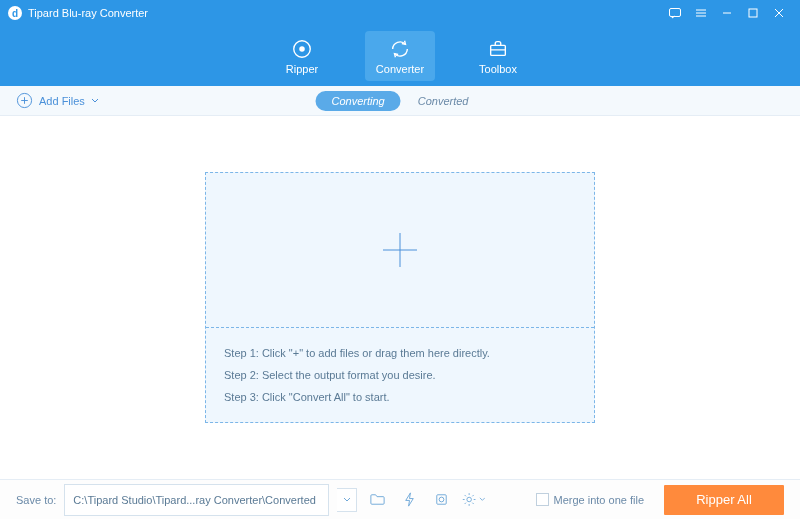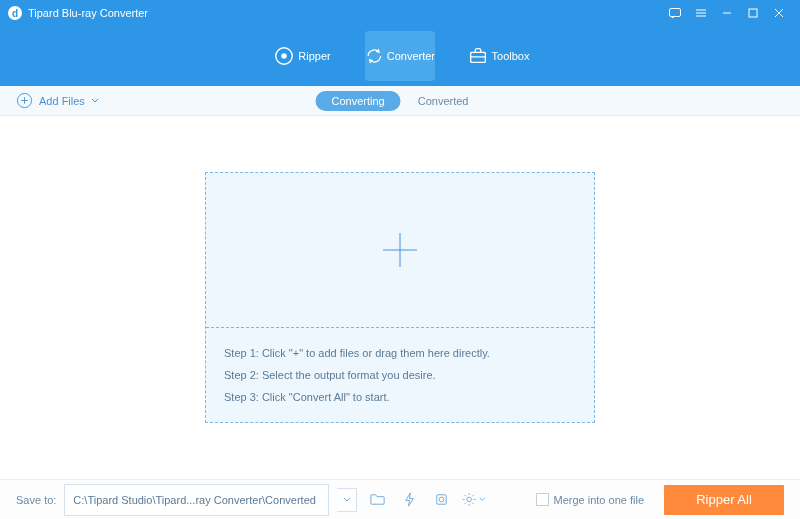--- a/index.html
+++ b/index.html
@@ -12,7 +12,7 @@
 .titlebar .win-btn svg { stroke: #fff; fill: none; }
 
 .navbar { height: 60px; background: #2d96e6; display: flex; align-items: center; justify-content: center; gap: 28px; }
-.nav-item { width: 70px; height: 50px; display: flex; flex-direction: row; align-items: center; justify-content: center; color: #fff; font-size: 11px; cursor: pointer; border-radius: 4px; gap: 3px; }
+.nav-item { width: 70px; height: 50px; display: flex; flex-direction: column; align-items: center; justify-content: center; color: #fff; font-size: 11px; cursor: pointer; border-radius: 4px; gap: 3px; }
 .nav-item.active { background: #4aa8ec; }
 .nav-item svg { stroke: #fff; fill: none; stroke-width: 1.5; }
 

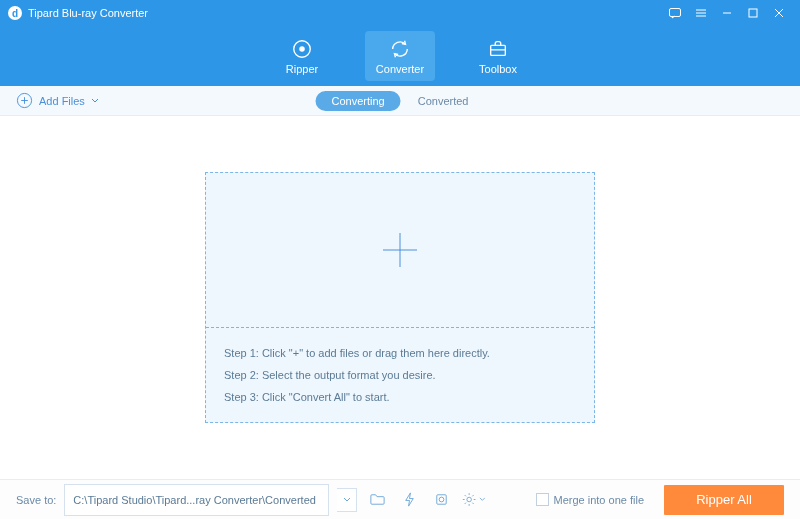--- a/index.html
+++ b/index.html
@@ -19,7 +19,7 @@
 .optbar { height: 30px; background: #f4f9fd; border-bottom: 1px solid #e5edf5; display: flex; align-items: center; padding: 0 16px; font-size: 11px; color: #6b8aa8; }
 .add-files { display: flex; align-items: center; gap: 6px; cursor: pointer; color: #4a90d9; }
 .add-files svg { stroke: #4a90d9; fill: none; }
-.tab-group { position: absolute; left: 50%; transform: translateX(-50%); display: flex; gap: 1px; }
+.tab-group { position: absolute; left: 50%; transform: translateX(-50%); display: flex; gap: 1px; font-style: italic; }
 .tab-btn { padding: 4px 16px; border-radius: 10px; cursor: pointer; font-size: 11px; color: #6b8aa8; }
 .tab-btn.active { background: #5aaae8; color: #fff; }
 .convert-to { margin-left: auto; display: flex; align-items: center; gap: 8px; }

